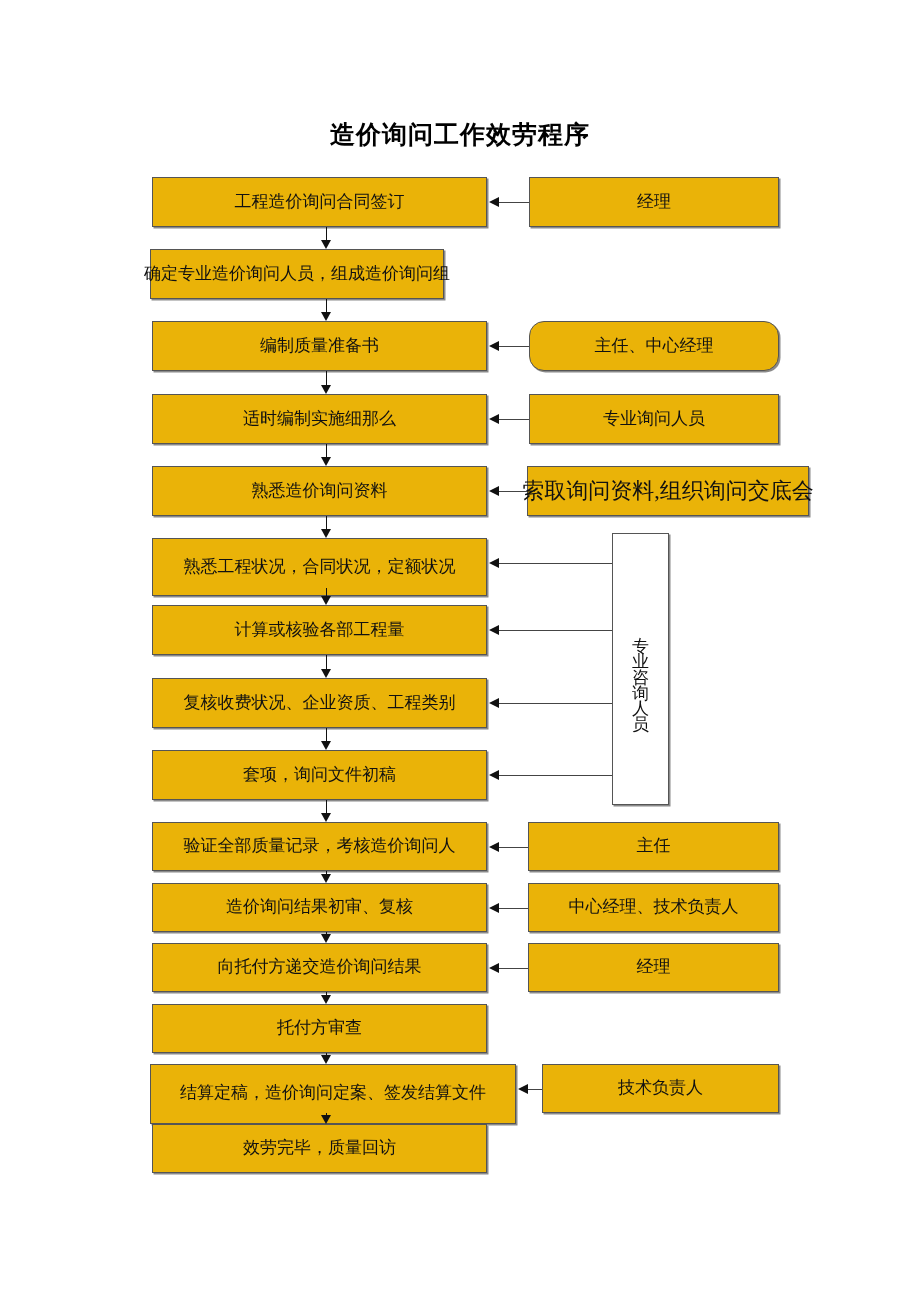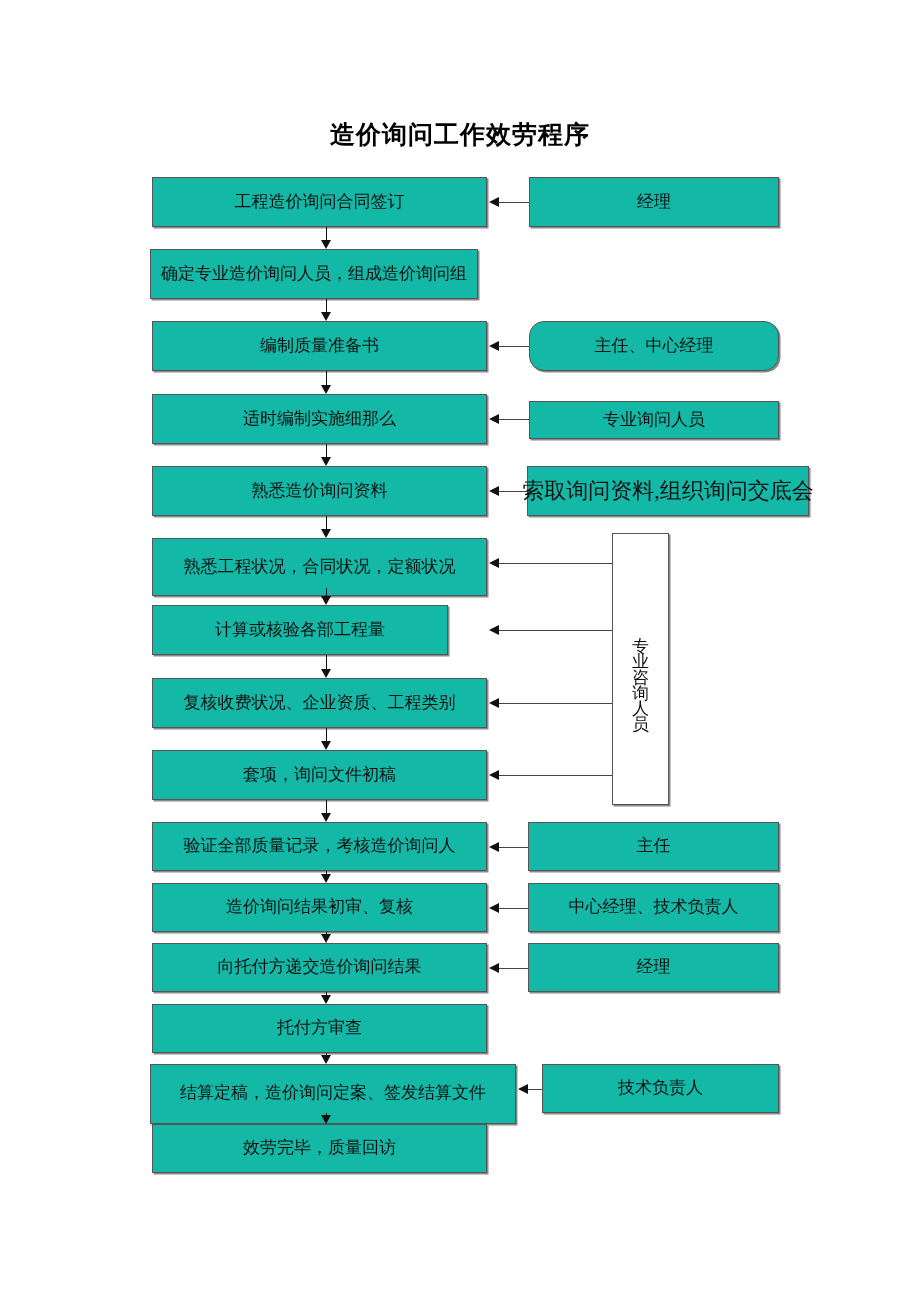--- a/index.html
+++ b/index.html
@@ -34,7 +34,7 @@
   .nodebox {
     position: absolute;
     border: 1px solid #555;
-    background: #14b8a6;
+    background: #eab308;
     display: flex;
     align-items: center;
     justify-content: center;

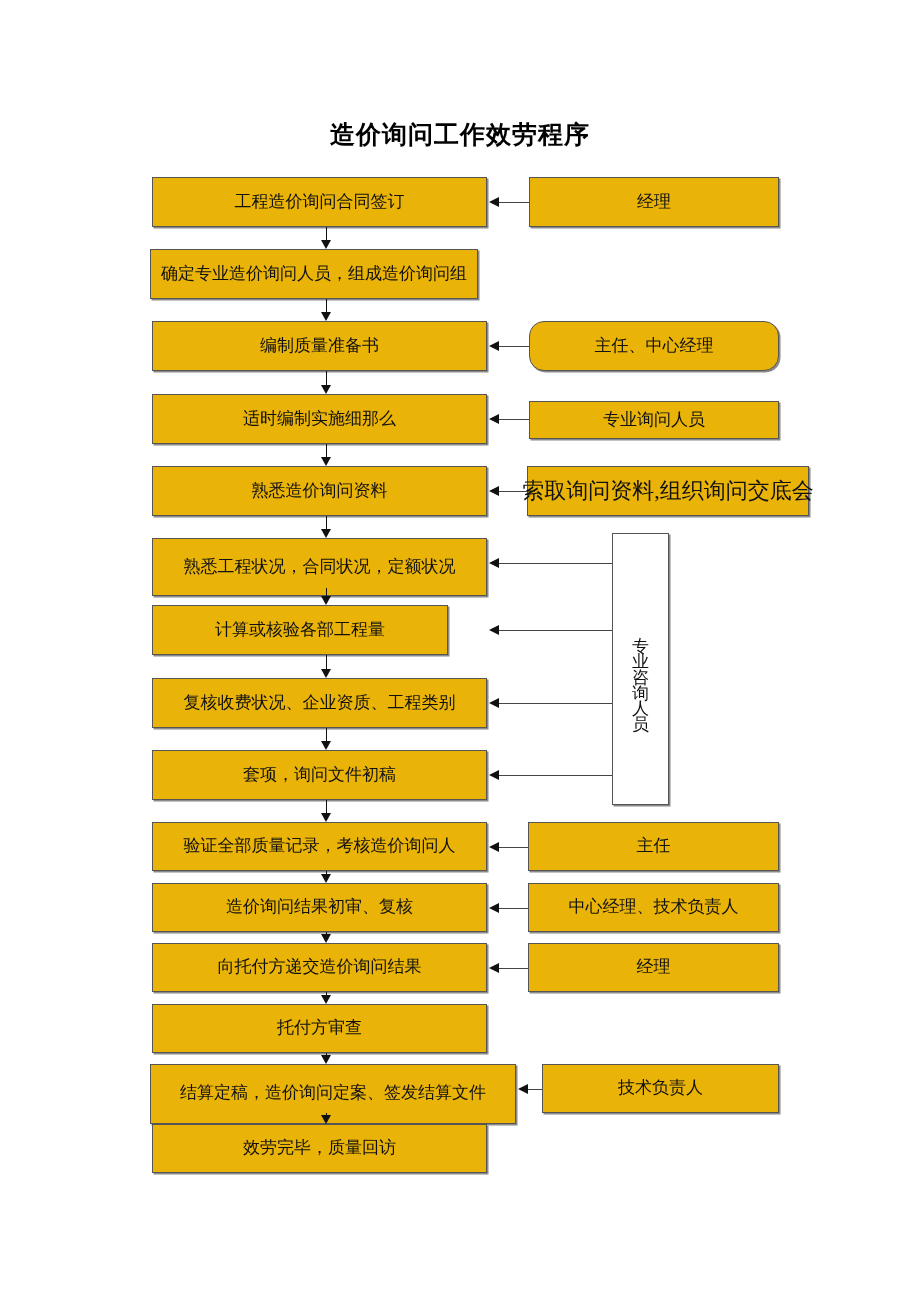--- a/index.html
+++ b/index.html
@@ -103,7 +103,7 @@
     <span>工程造价询问合同签订</span>
   </div>
 
-  <div class="nodebox shadow" style="left:150px; top:249px; width:328px; height:50px;">
+  <div class="nodebox shadow" style="left:150px; top:249px; width:294px; height:50px;">
     <span>确定专业造价询问人员，组成造价询问组</span>
   </div>
 

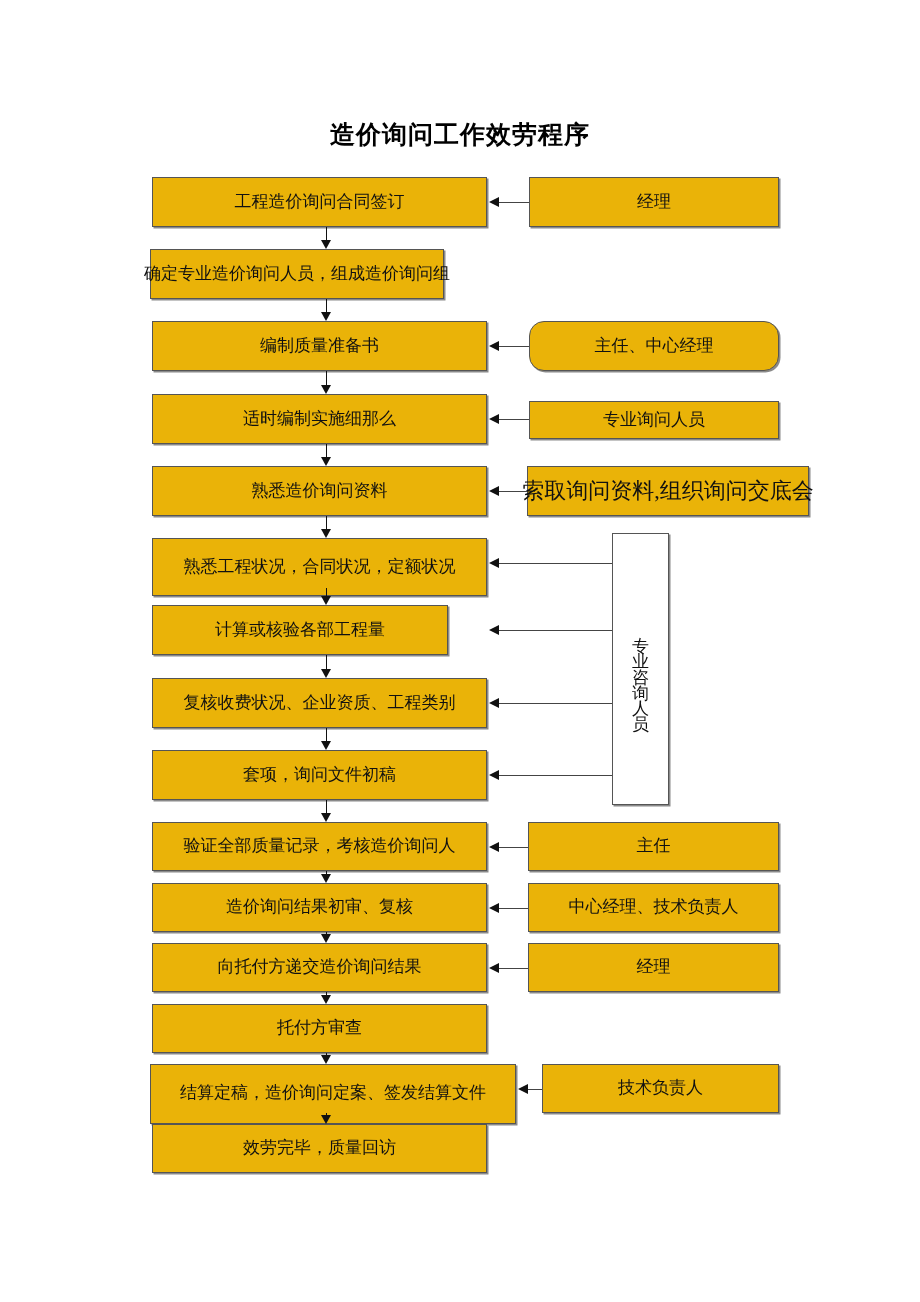--- a/index.html
+++ b/index.html
@@ -167,7 +167,7 @@
     <span>主任、中心经理</span>
   </div>
 
-  <div class="nodebox shadow" style="left:529px; top:394px; width:250px; height:38px;margin-top:7px;">
+  <div class="nodebox shadow" style="left:529px; top:394px; width:250px; height:50px;">
     <span>专业询问人员</span>
   </div>
 

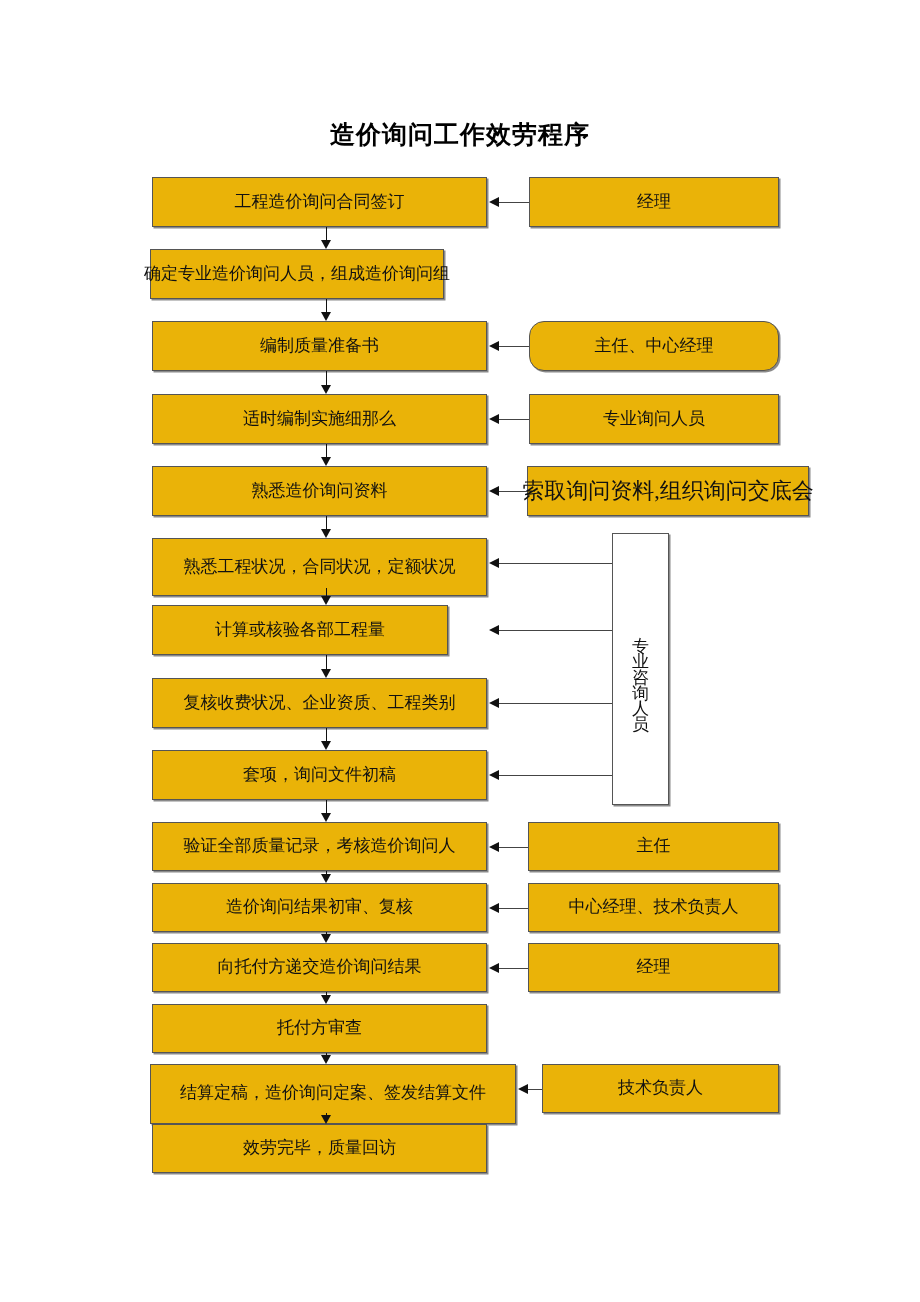--- a/index.html
+++ b/index.html
@@ -123,7 +123,7 @@
     <span>熟悉工程状况，合同状况，定额状况</span>
   </div>
 
-  <div class="nodebox shadow" style="left:152px; top:605px; width:296px; height:50px;">
+  <div class="nodebox shadow" style="left:152px; top:605px; width:335px; height:50px;">
     <span>计算或核验各部工程量</span>
   </div>
 

